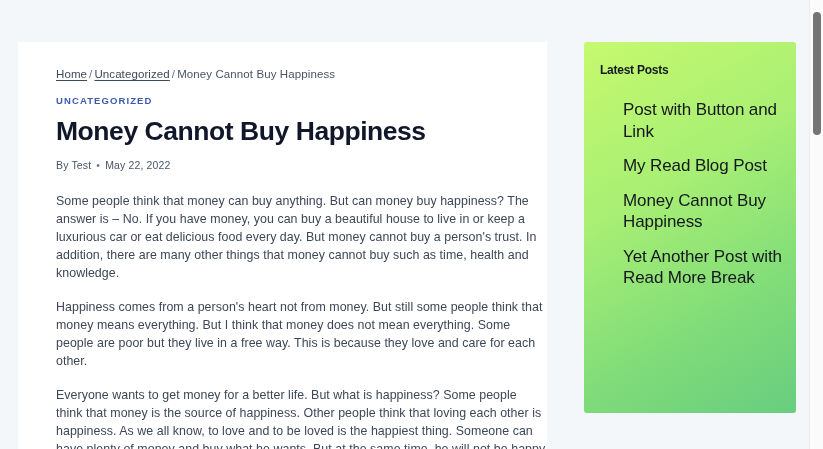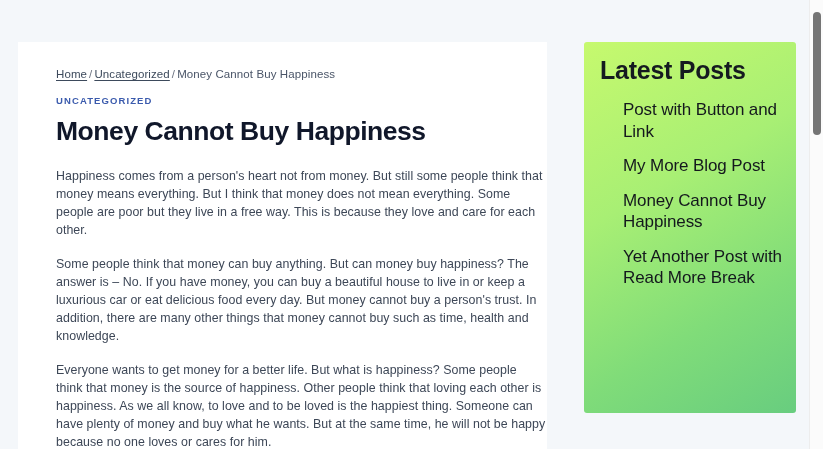--- a/index.html
+++ b/index.html
@@ -119,7 +119,7 @@
 
   #sidebar-title {
     margin: 16px 0 16px 16px;
-    font-size: 25px;
+    font-size: 12px;
     font-weight: 700;
     color: #151a20;
     letter-spacing: -0.25px;

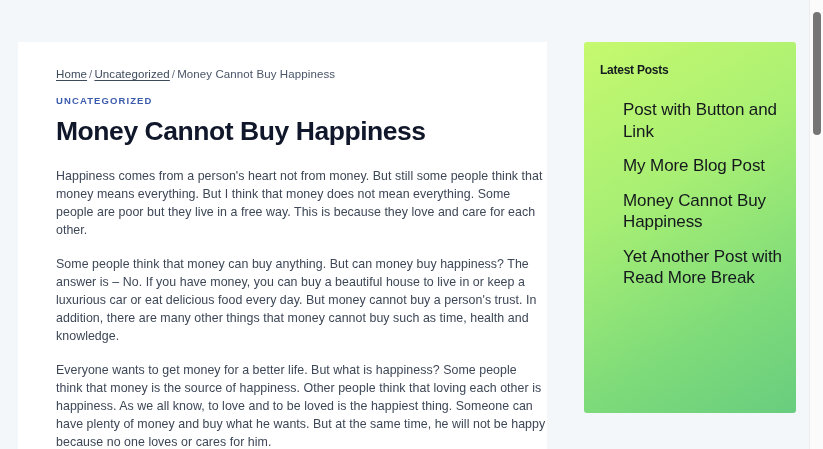--- a/index.html
+++ b/index.html
@@ -178,6 +178,9 @@
 
       <h1 id="post-title">Money Cannot Buy Happiness</h1>
 
+      <div id="post-meta">
+        <span>By Test</span><span class="meta-dot">•</span><span>May 22, 2022</span>
+      </div>
 
       <div id="post-body">
         <p>Happiness comes from a person's heart not from money. But still some people think that money means everything. But I think that money does not mean everything. Some people are poor but they live in a free way. This is because they love and care for each other.</p>

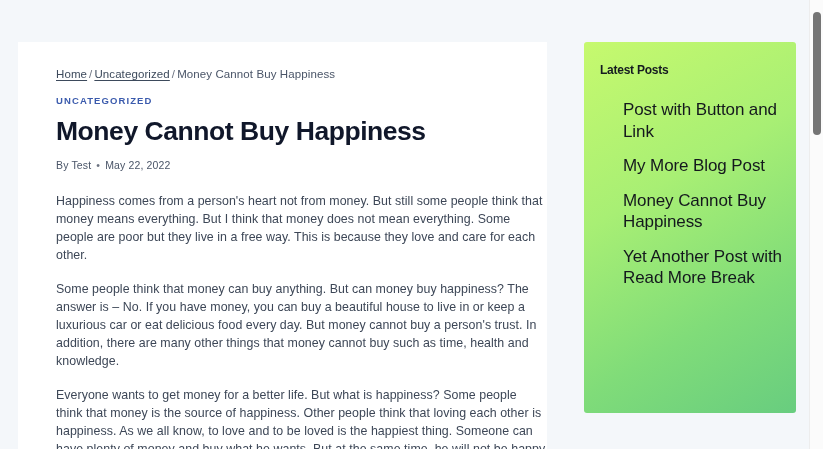--- a/index.html
+++ b/index.html
@@ -195,7 +195,7 @@
       <h2 id="sidebar-title">Latest Posts</h2>
       <ul id="sidebar-list">
         <li><a href="#">Post with Button and Link</a></li>
-        <li><a href="#">My More Blog Post</a></li>
+        <li><a href="#">My Read Blog Post</a></li>
         <li><a href="#">Money Cannot Buy Happiness</a></li>
         <li><a href="#">Yet Another Post with Read More Break</a></li>
       </ul>

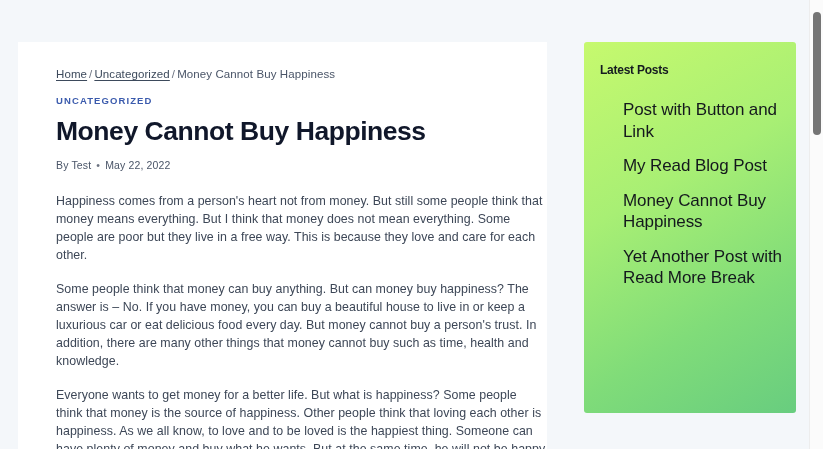--- a/index.html
+++ b/index.html
@@ -183,8 +183,8 @@
       </div>
 
       <div id="post-body">
+        <p>Some people think that money can buy anything. But can money buy happiness? The answer is – No. If you have money, you can buy a beautiful house to live in or keep a luxurious car or eat delicious food every day. But money cannot buy a person's trust. In addition, there are many other things that money cannot buy such as time, health and knowledge.</p>
         <p>Happiness comes from a person's heart not from money. But still some people think that money means everything. But I think that money does not mean everything. Some people are poor but they live in a free way. This is because they love and care for each other.</p>
-        <p>Some people think that money can buy anything. But can money buy happiness? The answer is – No. If you have money, you can buy a beautiful house to live in or keep a luxurious car or eat delicious food every day. But money cannot buy a person's trust. In addition, there are many other things that money cannot buy such as time, health and knowledge.</p>
         <p>Everyone wants to get money for a better life. But what is happiness? Some people think that money is the source of happiness. Other people think that loving each other is happiness. As we all know, to love and to be loved is the happiest thing. Someone can have plenty of money and buy what he wants. But at the same time, he will not be happy because no one loves or cares for him.</p>
 
       </div>

